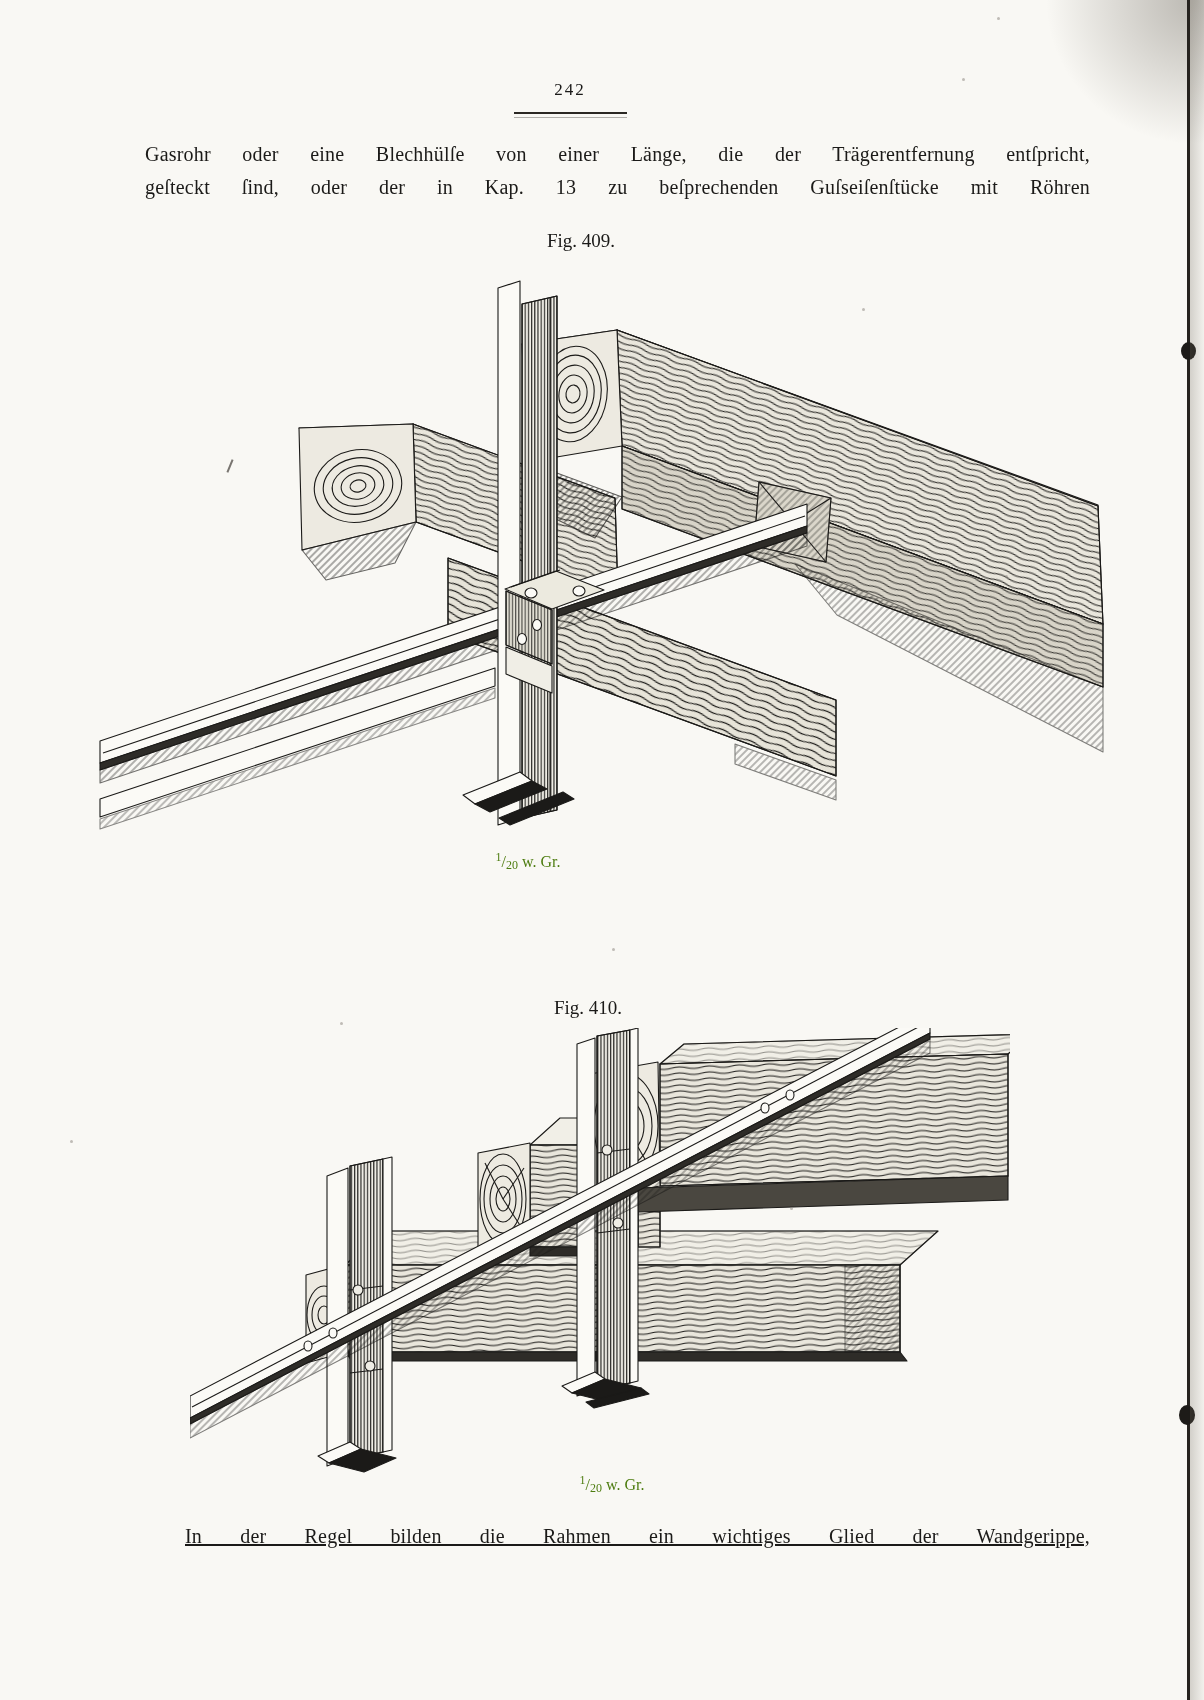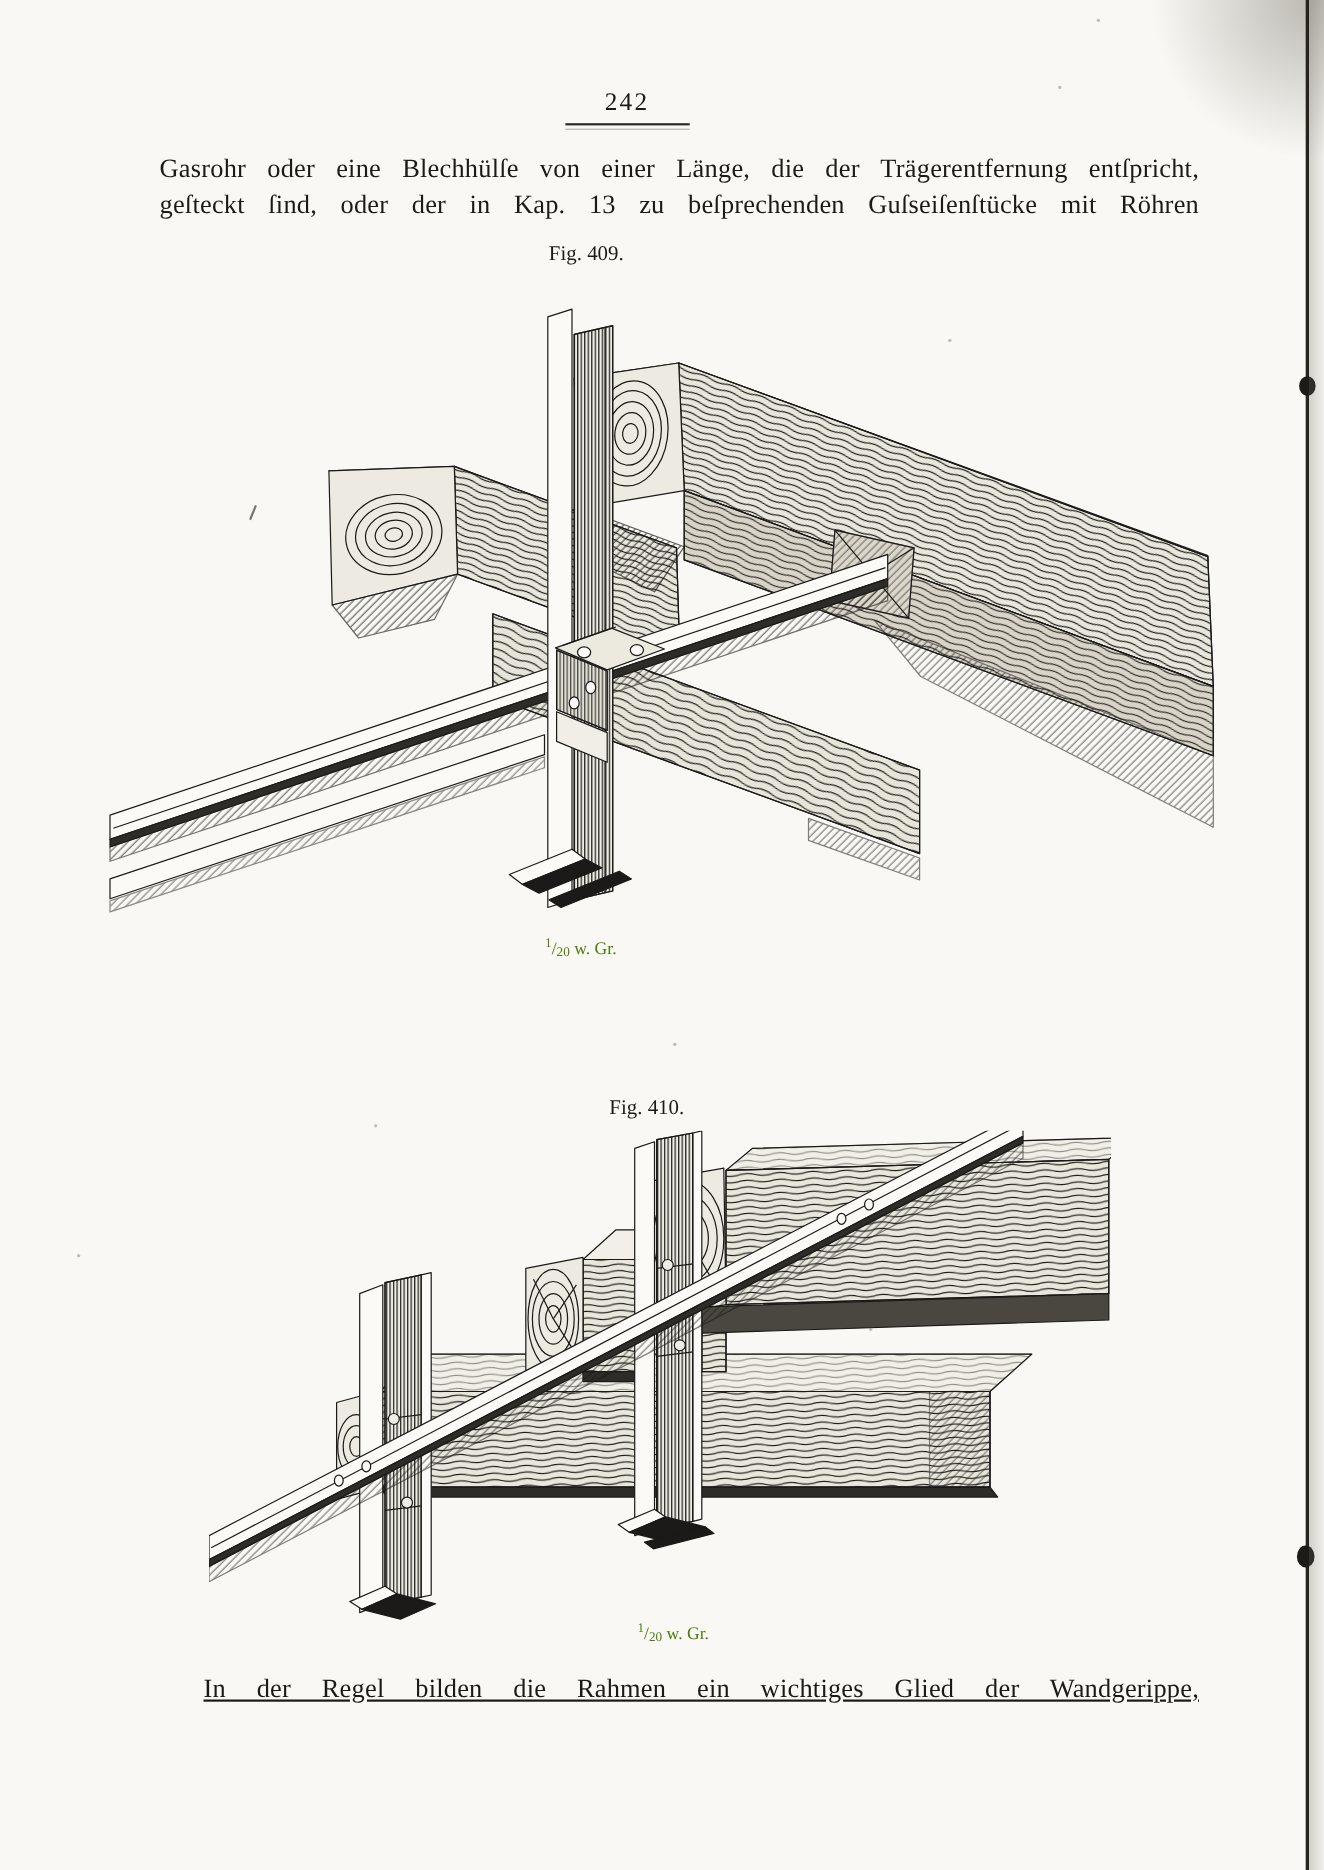--- a/index.html
+++ b/index.html
@@ -12,7 +12,7 @@
   .abs { position:absolute; }
   .pageno {
     left:0; top:80px; width:1140px; text-align:center;
-    font-size:23px; letter-spacing:2px;
+    font-size:17px; letter-spacing:2px;
   }
   .pagerule {
     left:514px; top:112px; width:113px; height:3px;

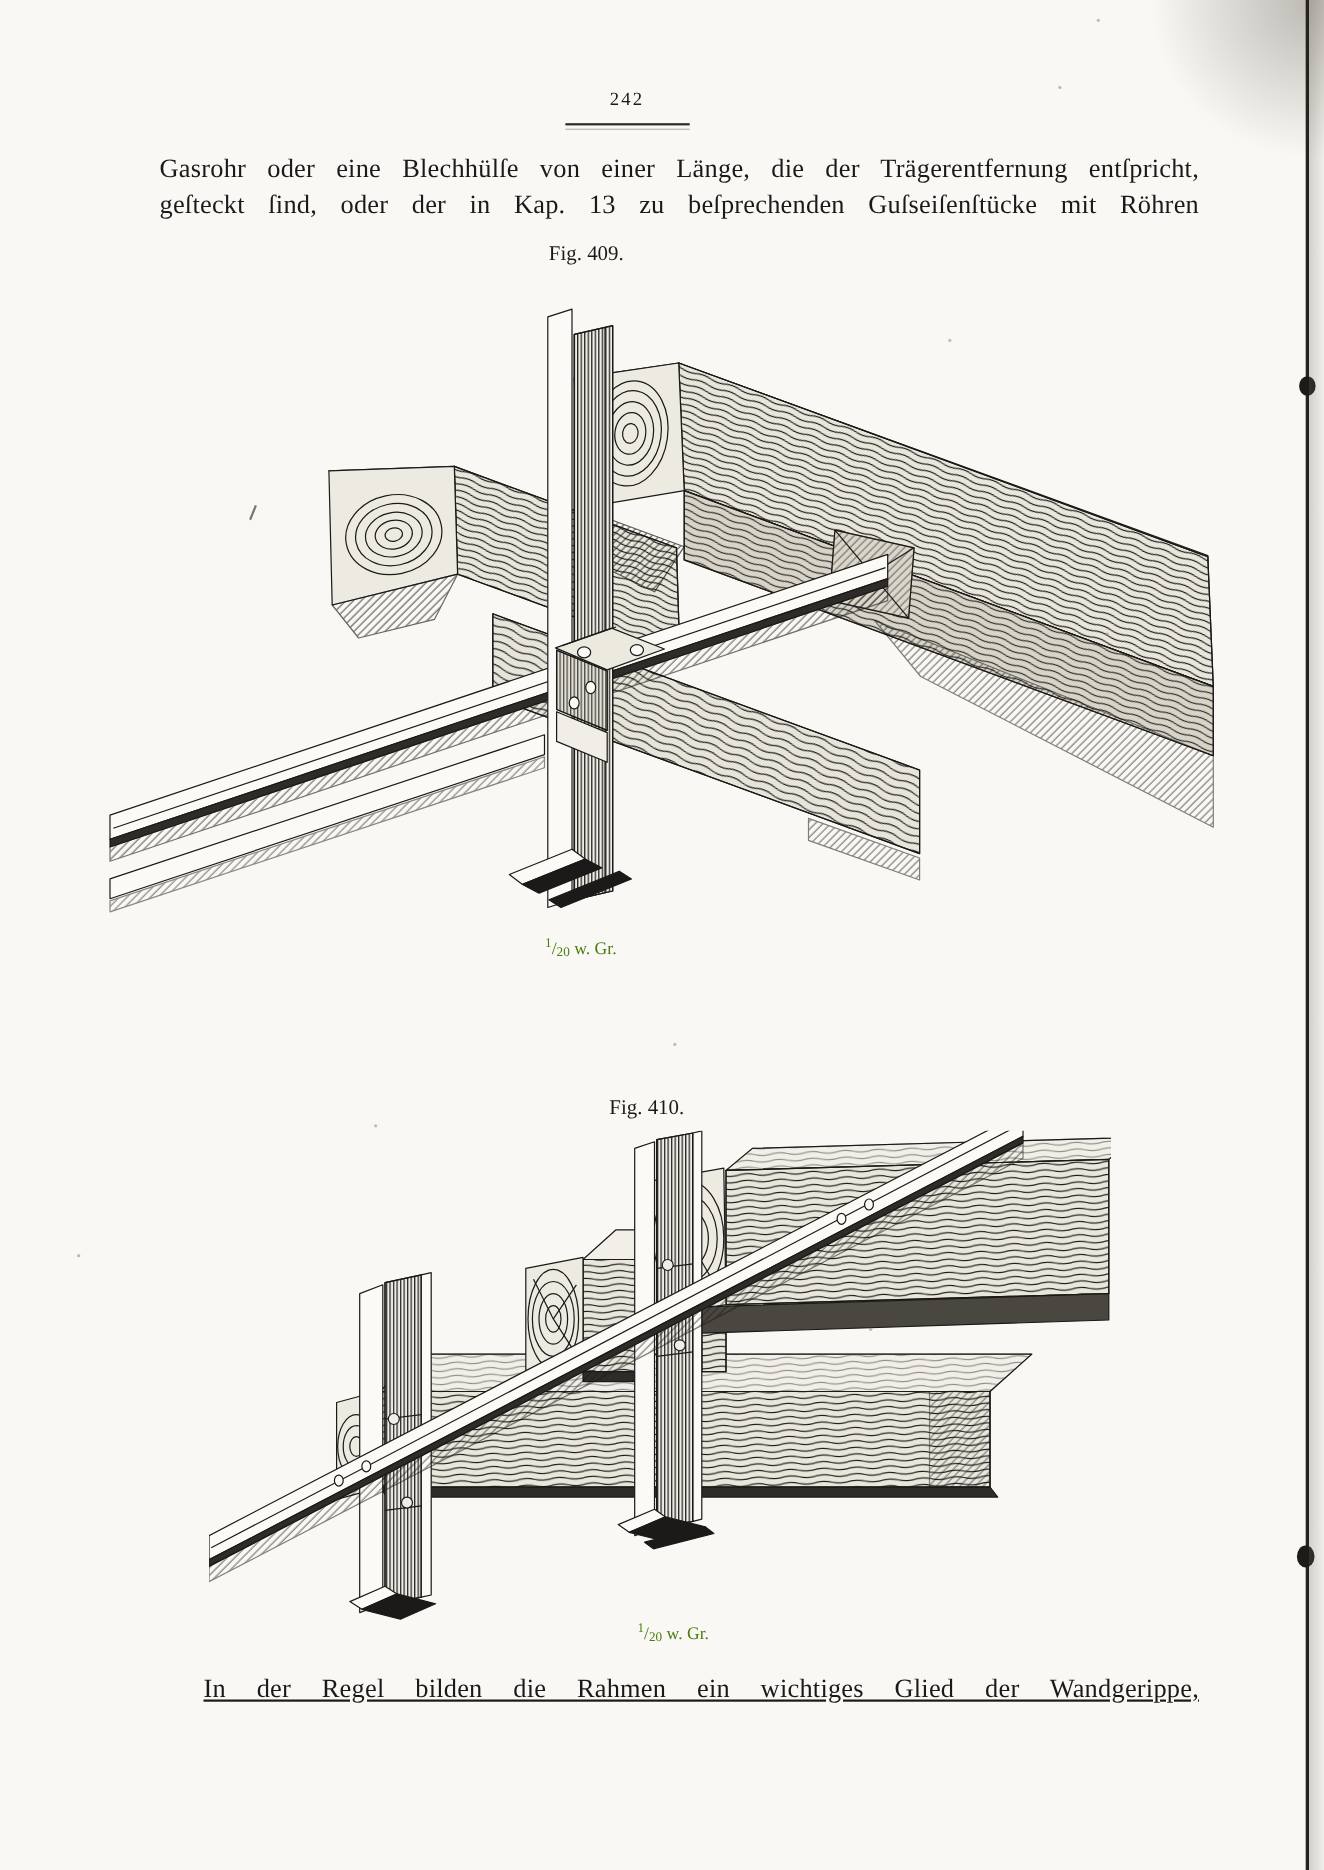--- a/index.html
+++ b/index.html
@@ -18,7 +18,7 @@
     left:514px; top:112px; width:113px; height:3px;
     border-top:2px solid #2b2823; border-bottom:1px solid rgba(43,40,35,.35);
   }
-  .par { left:145px; width:945px; font-size:24px; letter-spacing:.2px; word-spacing:4px; }
+  .par { left:145px; width:945px; font-size:20px; letter-spacing:.2px; word-spacing:4px; }
   .jline { text-align:justify; text-align-last:justify; }
   .lline { text-align:left; text-align-last:left; }
   .p1 { top:138px; line-height:33px; }

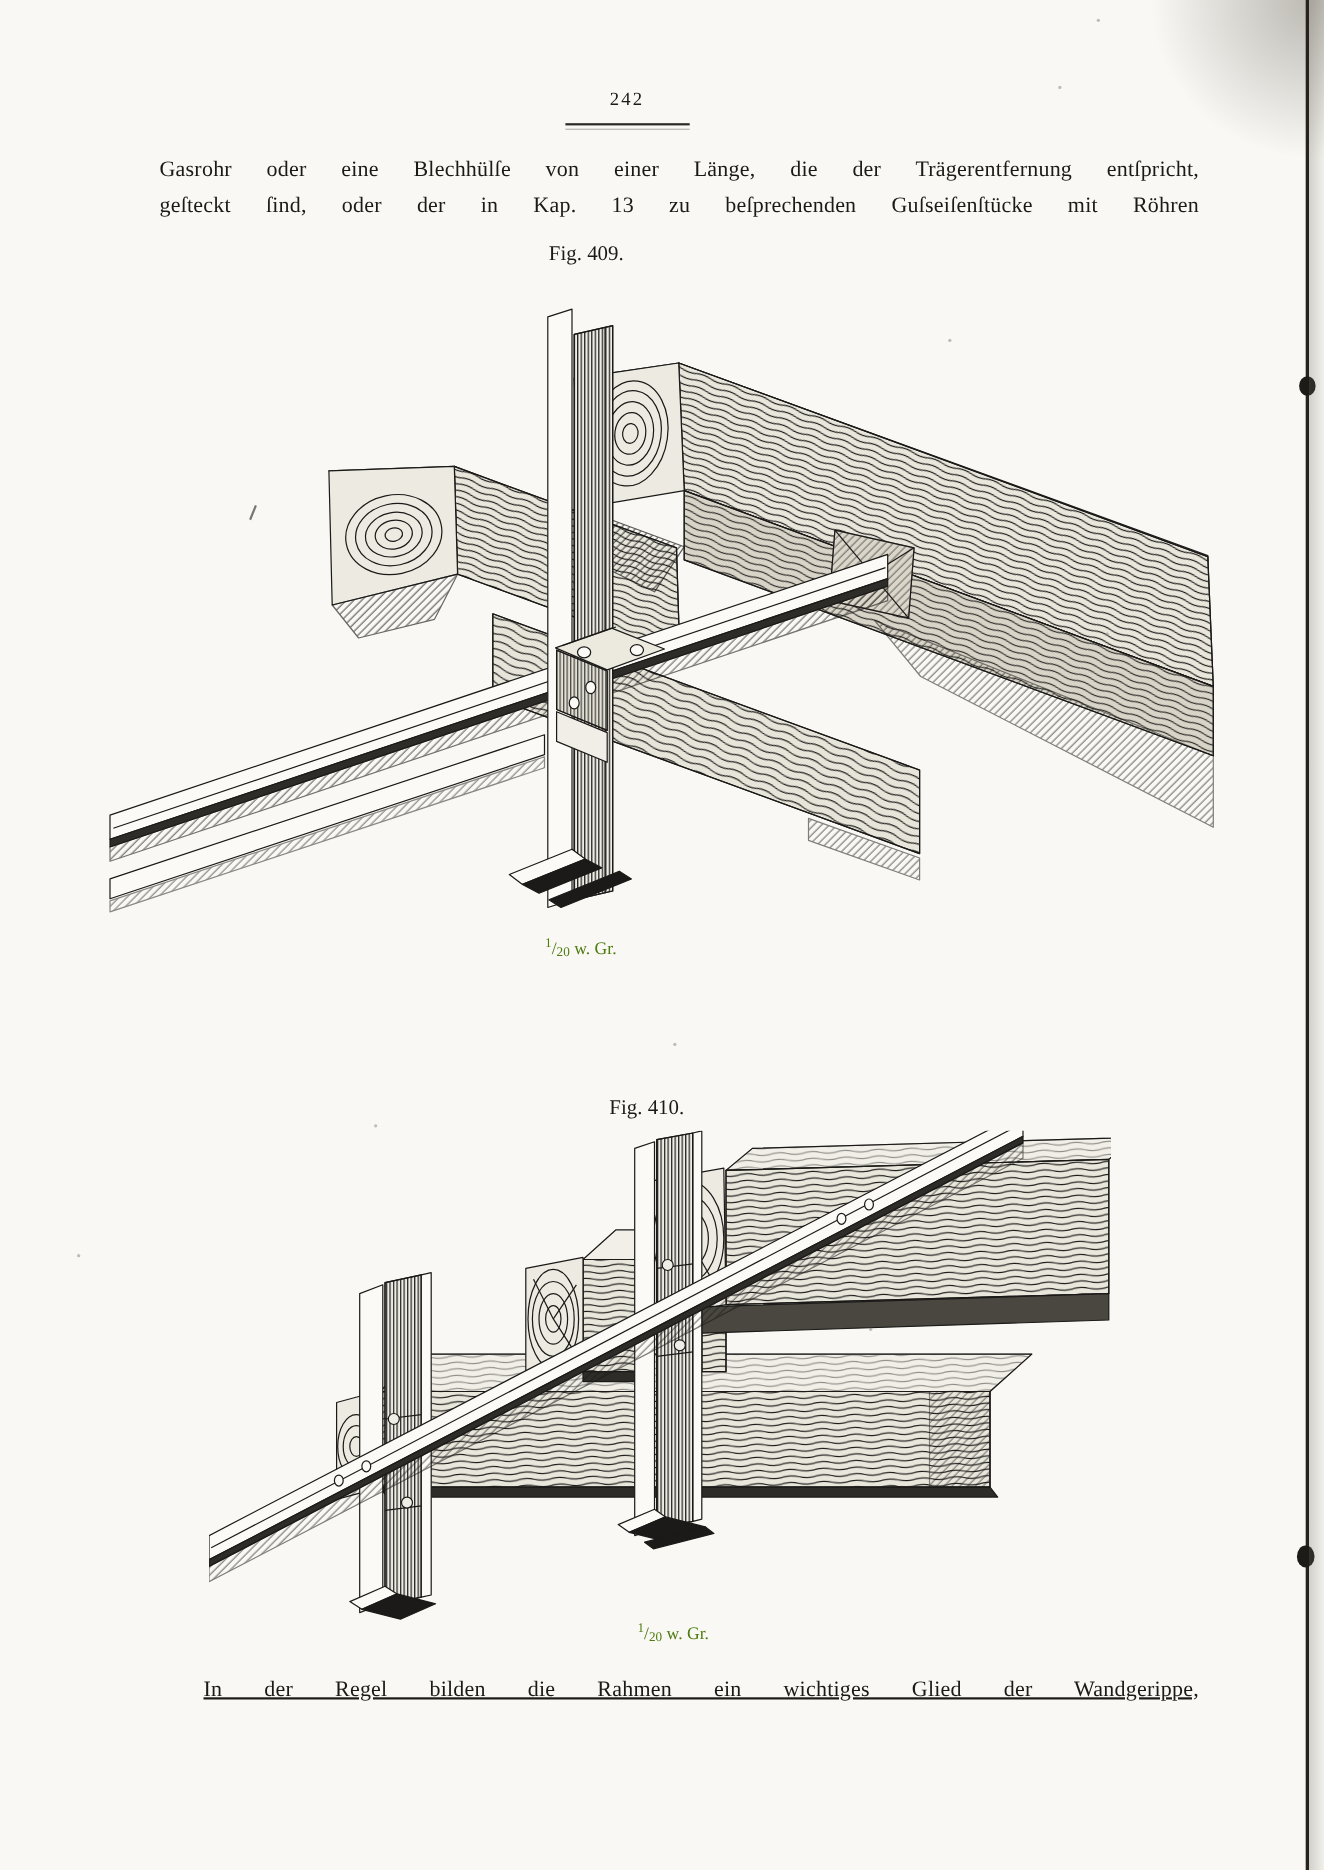--- a/index.html
+++ b/index.html
@@ -26,7 +26,7 @@
   .p3 { top:1521px; line-height:30px;text-decoration:underline; }
   .indent { padding-left:40px; box-sizing:border-box; }
   .figlabel { font-size:19px; text-align:center; }
-  .fl409 { left:0; top:220px; width:1066px; }
+  .fl409 { left:0; top:230px; width:1066px;padding-left:48px; }
   .fl410 { left:0; top:997px; width:1150px;margin-left:13px; }
   .scalecap { font-size:16px; text-align:center; color:#4d7c0f; }
   .sc409 { left:0; top:850px; width:1056px; }

